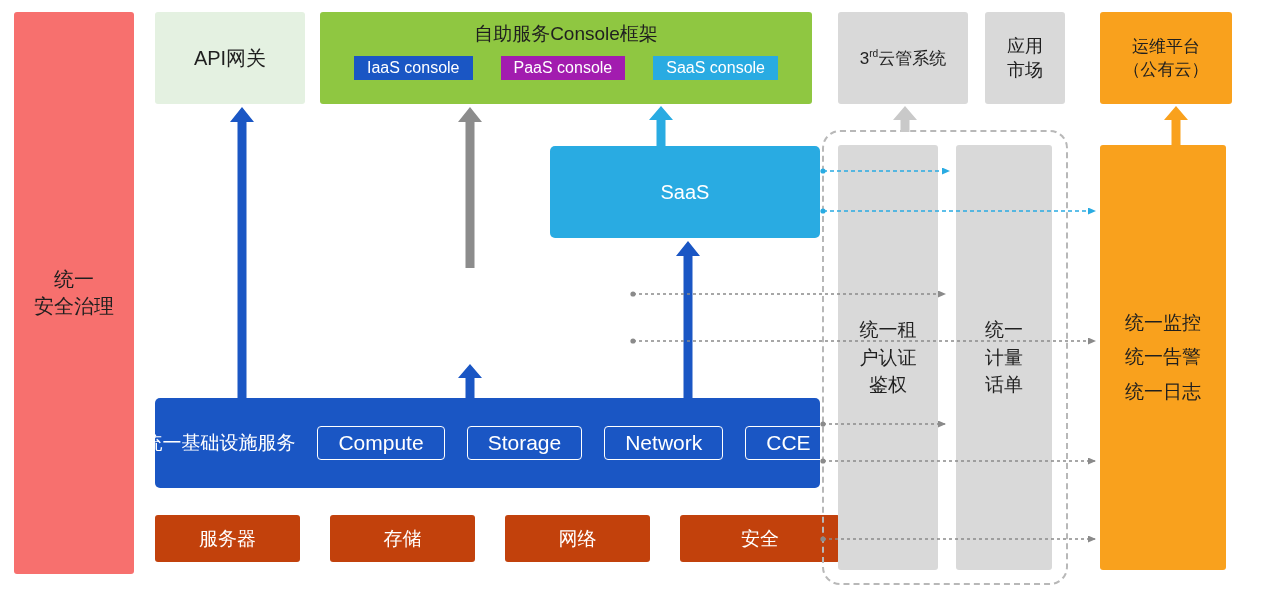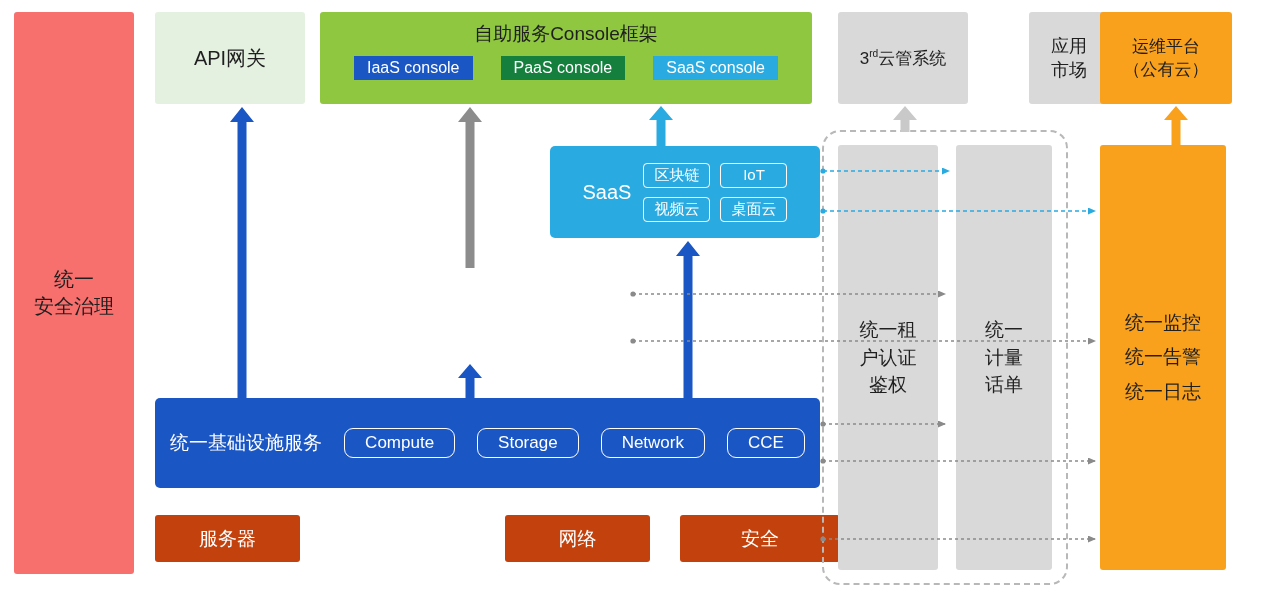--- a/index.html
+++ b/index.html
@@ -23,7 +23,7 @@
 
   .third  { left:838px;  top:12px; width:130px; height:92px; background:#D9D9D9; font-size:17px; }
   .third sup { font-size:0.6em; }
-  .market { left:985px;  top:12px; width:80px;  height:92px; background:#D9D9D9; font-size:18px;margin-left:44px; }
+  .market { left:985px;  top:12px; width:80px;  height:92px; background:#D9D9D9; font-size:18px; }
   .om     { left:1100px; top:12px; width:132px; height:92px; background:#F9A11D; font-size:17px; }
 
   .saas-box { left:550px; top:146px; width:270px; height:92px; background:#29ABE2;

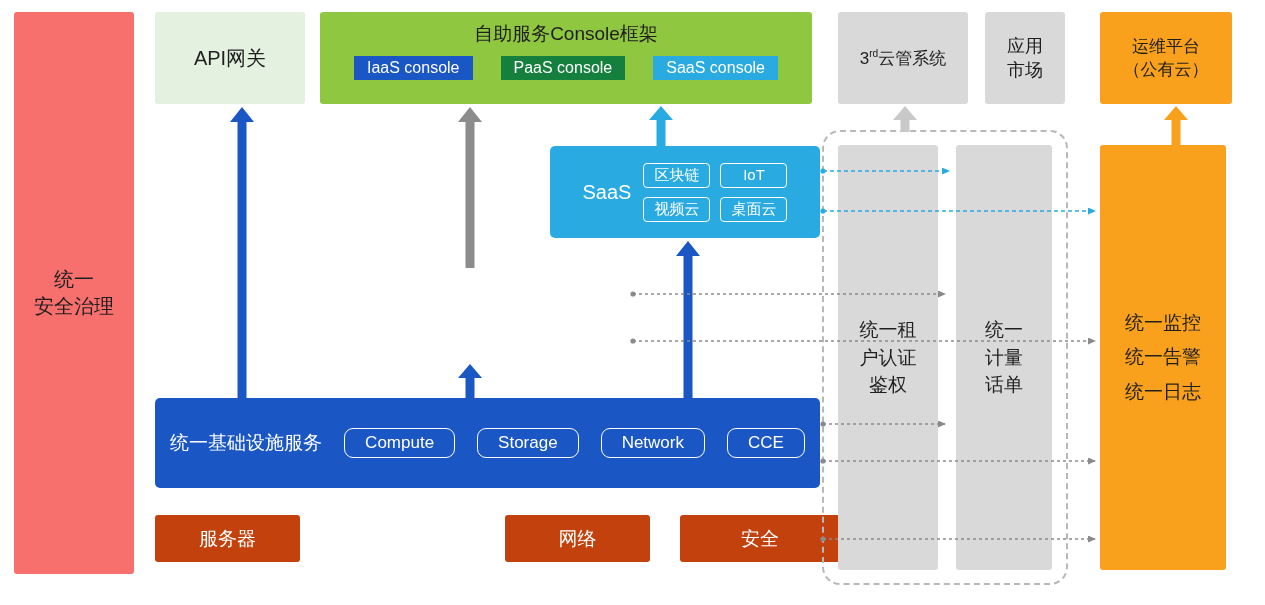--- a/index.html
+++ b/index.html
@@ -18,7 +18,7 @@
   .cf-row   { display:flex; gap:28px; }
   .cf-pill  { color:#fff; font-size:16px; padding:3px 13px; border-radius:0; }
   .cf-pill.iaas  { background:#1A56C4; }
-  .cf-pill.paasc { background:#15803d; }
+  .cf-pill.paasc { background:#a21caf; }
   .cf-pill.saasc { background:#29ABE2; }
 
   .third  { left:838px;  top:12px; width:130px; height:92px; background:#D9D9D9; font-size:17px; }

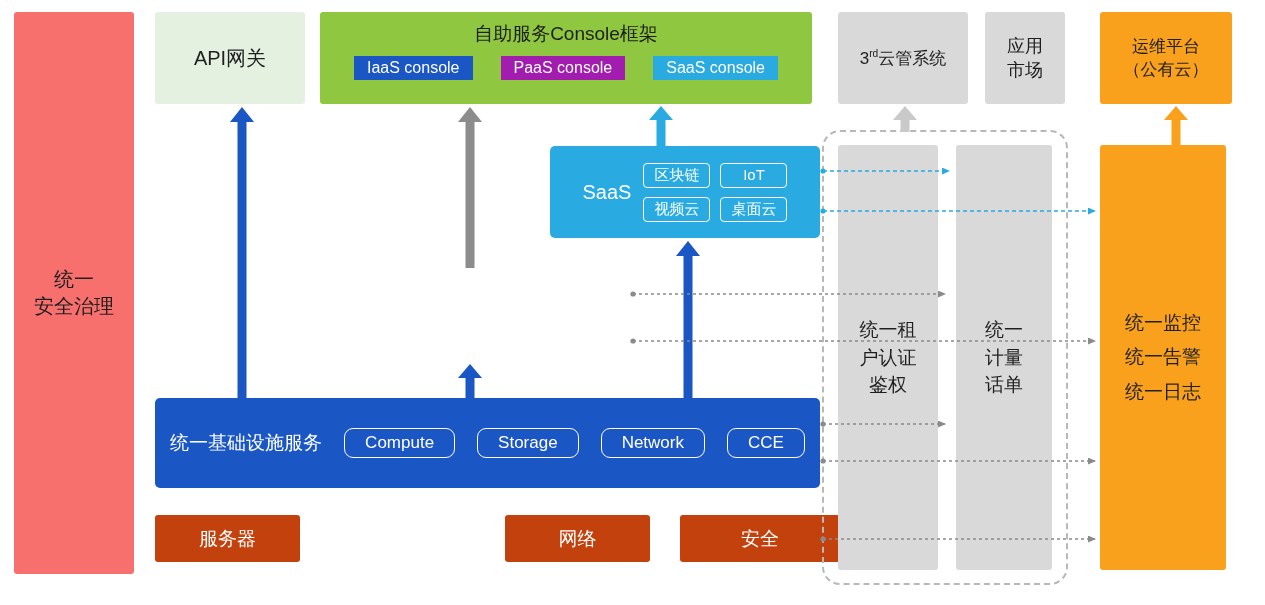--- a/index.html
+++ b/index.html
@@ -98,12 +98,6 @@
 
   <div class="box saas-box">
     <span class="layer-label">SaaS</span>
-    <div class="chip-grid saas-grid">
-      <span class="chip">区块链</span>
-      <span class="chip">IoT</span>
-      <span class="chip">视频云</span>
-      <span class="chip">桌面云</span>
-    </div>
   </div>
 
 

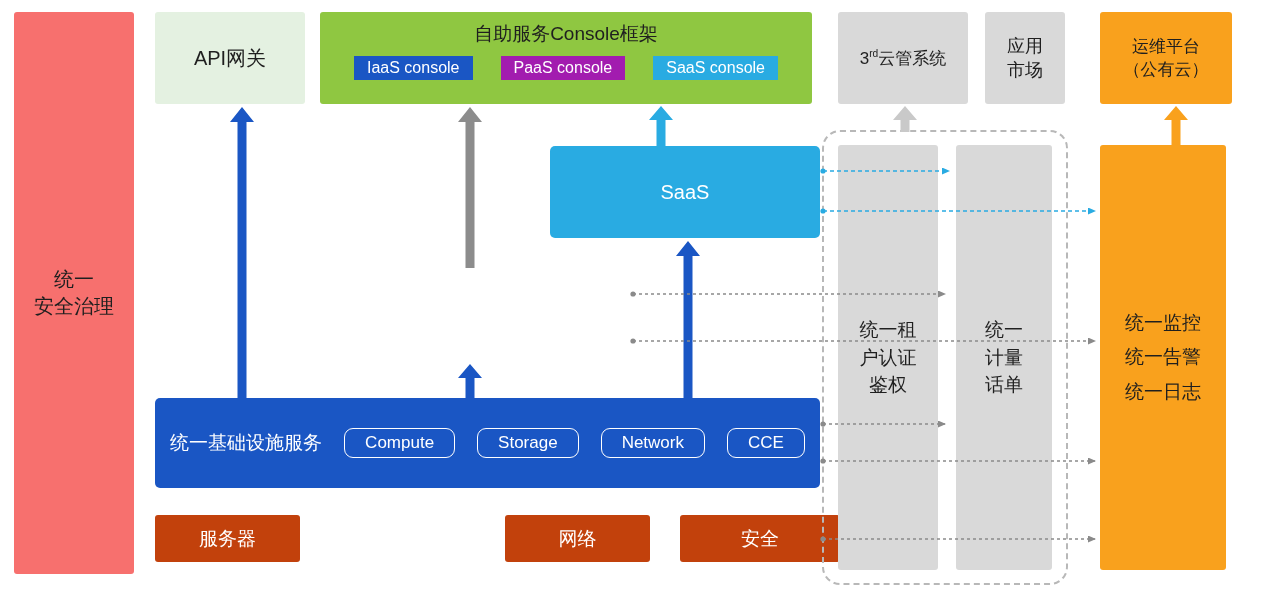--- a/index.html
+++ b/index.html
@@ -43,7 +43,7 @@
            border-radius:5px; gap:22px; padding:0 16px; }
   .infra-label { color:#fff; font-size:19px; white-space:nowrap; }
   .infra-row { display:flex; gap:22px; }
-  .infra-row .chip { font-size:17px; padding:4px 20px; border-radius:9px; }
+  .infra-row .chip { font-size:21px; padding:4px 20px; border-radius:4px; }
 
   .bottom { background:#c2410c; color:#fff; font-size:19px; top:515px; height:47px; }
   .b1 { left:155px; width:145px; }

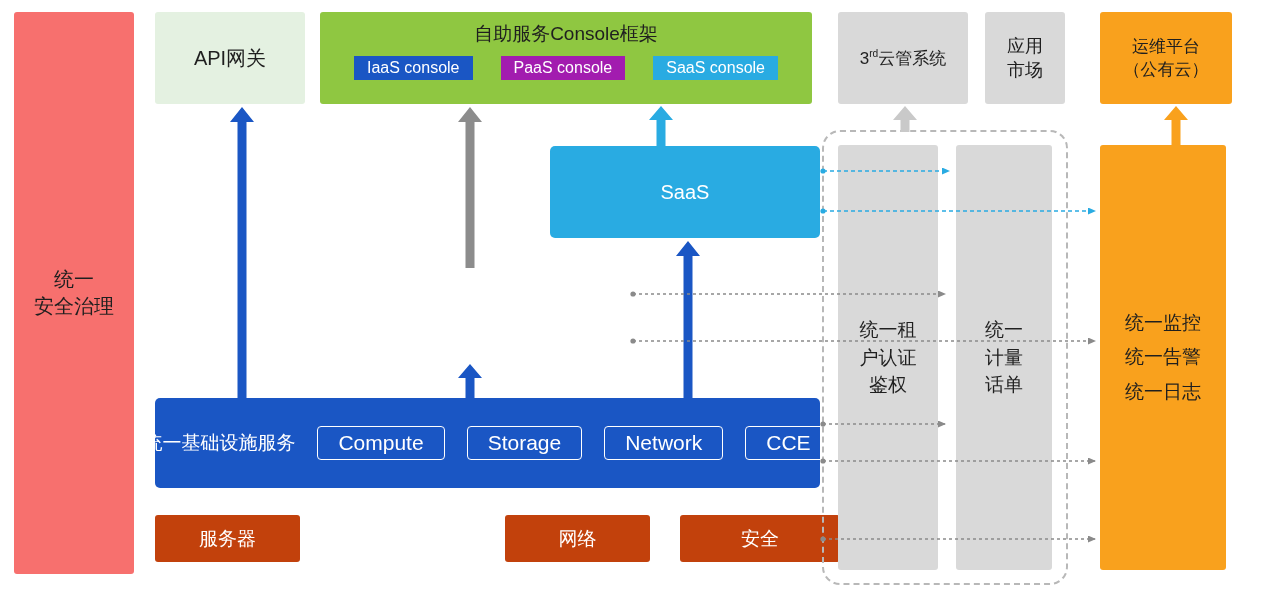--- a/index.html
+++ b/index.html
@@ -114,6 +114,9 @@
   <div class="box bottom b1">
       <span>服务器</span>
     </div>
+  <div class="box bottom b2">
+      <span>存储</span>
+    </div>
   <div class="box bottom b3">
       <span>网络</span>
     </div>

